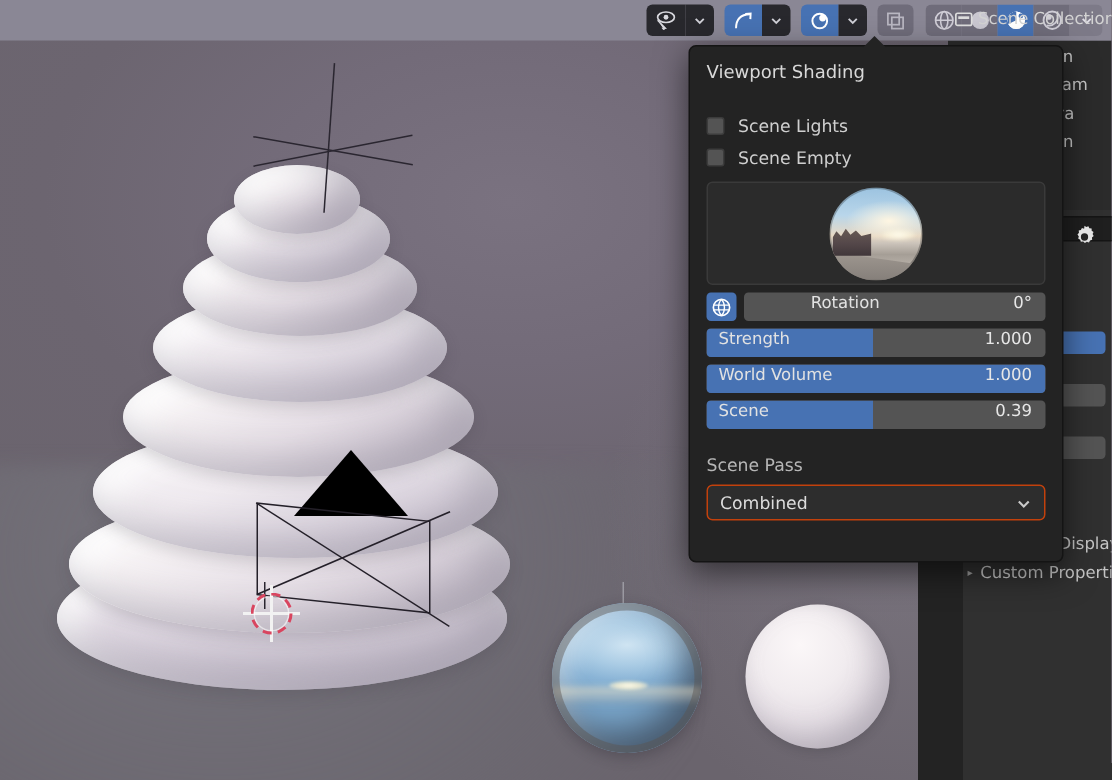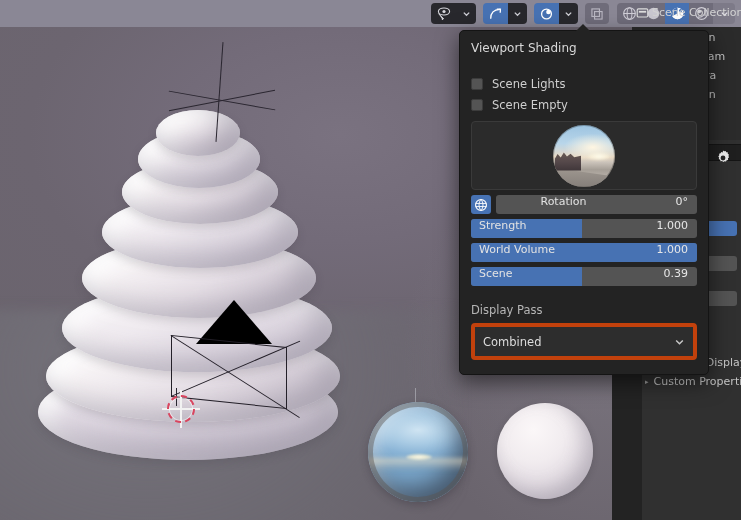--- a/index.html
+++ b/index.html
@@ -617,7 +617,7 @@
     </div>
   </div>
 
-  <div id="renderpass-lbl">Display Pass</div>
+  <div id="renderpass-lbl">Scene Pass</div>
   <div id="renderpass-dd">
     <span>Combined</span>
     <span class="dd-chev">

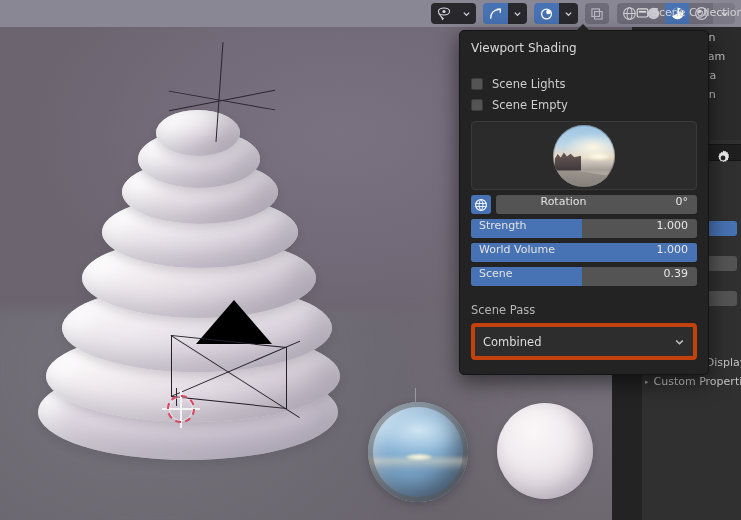--- a/index.html
+++ b/index.html
@@ -248,8 +248,8 @@
   .slider.center .lab{ margin:0 auto; padding-left:0; }
   #renderpass-lbl{ margin-top:17px; color:#b6b6b6; }
   #renderpass-dd{
-    margin-top:6px; height:37px; border-radius:4px; background:#2d2d2d;
-    border:4px solid #c2410c; display:flex; align-items:center; padding:0 8px;
+    margin-top:6px; height:24px; border-radius:4px; background:#2d2d2d;
+    border:1px solid #c2410c; display:flex; align-items:center; padding:0 8px;
     color:#dcdcdc; font-size:11.5px;
   }
   #renderpass-dd .dd-chev{ margin-left:auto; }

